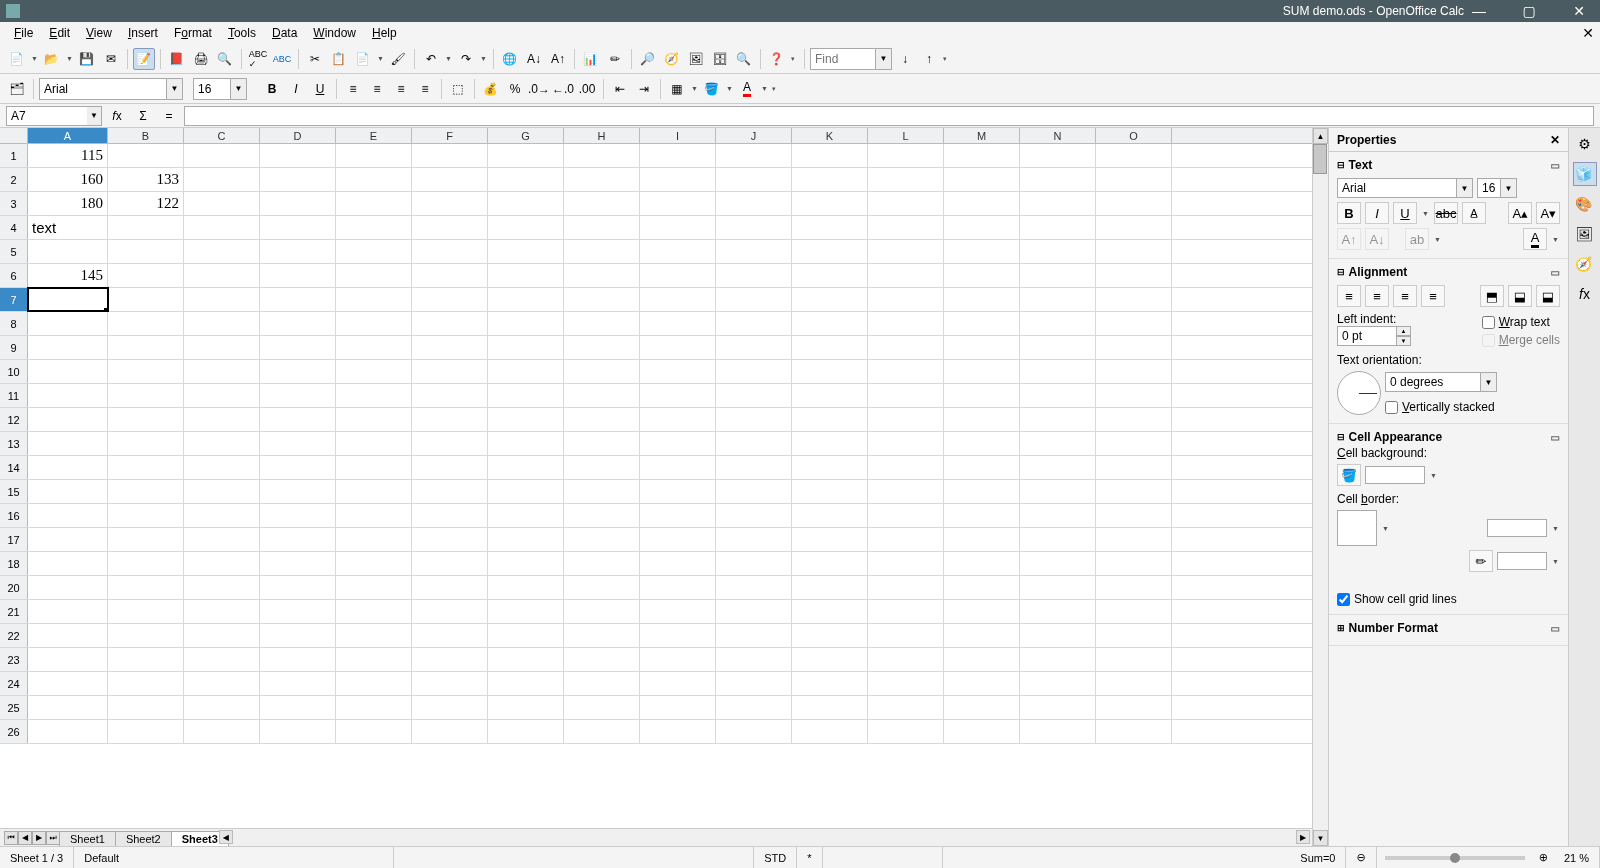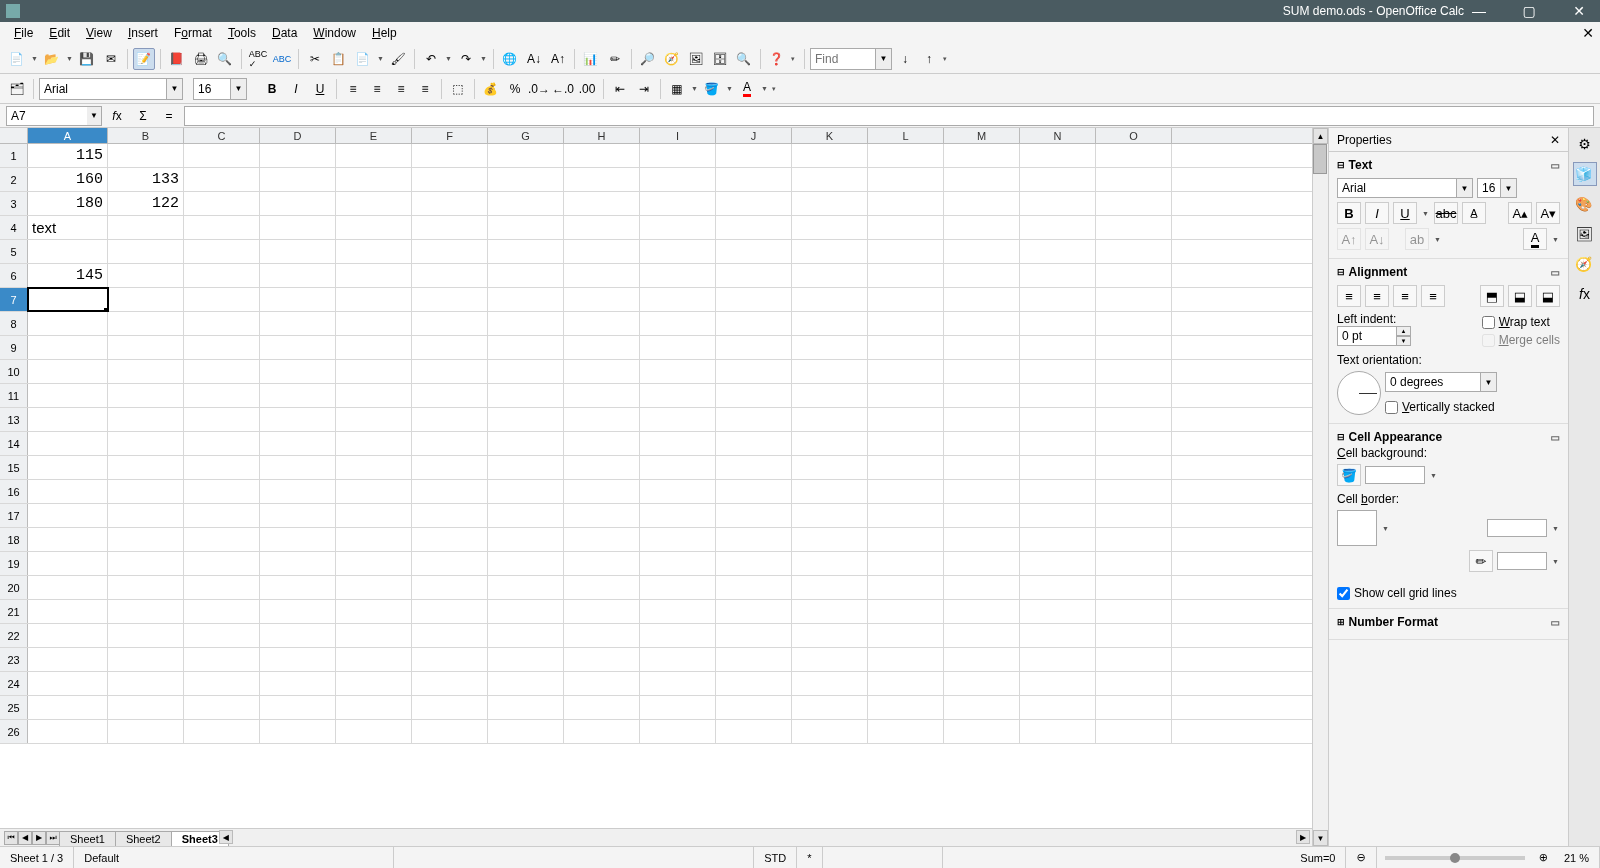--- a/index.html
+++ b/index.html
@@ -83,7 +83,7 @@
 
 
 .side-panel { width: 240px; background: #f4f4f4; border-left: 1px solid #ccc; display: flex; flex-direction: column; font-size: 12px; }
-.side-header { height: 24px; display: flex; align-items: center; padding: 0 8px; font-weight: normal; border-bottom: 1px solid #ccc; }
+.side-header { height: 24px; display: flex; align-items: center; padding: 0 8px; font-weight: bold; border-bottom: 1px solid #ccc; }
 .side-header .close-x { margin-left: auto; cursor: pointer; font-size: 12px; }
 .panel-section { border-bottom: 1px solid #ddd; padding: 4px 8px 8px; }
 .section-hdr { display: flex; align-items: center; font-weight: bold; font-size: 12px; gap: 4px; padding: 2px 0; }

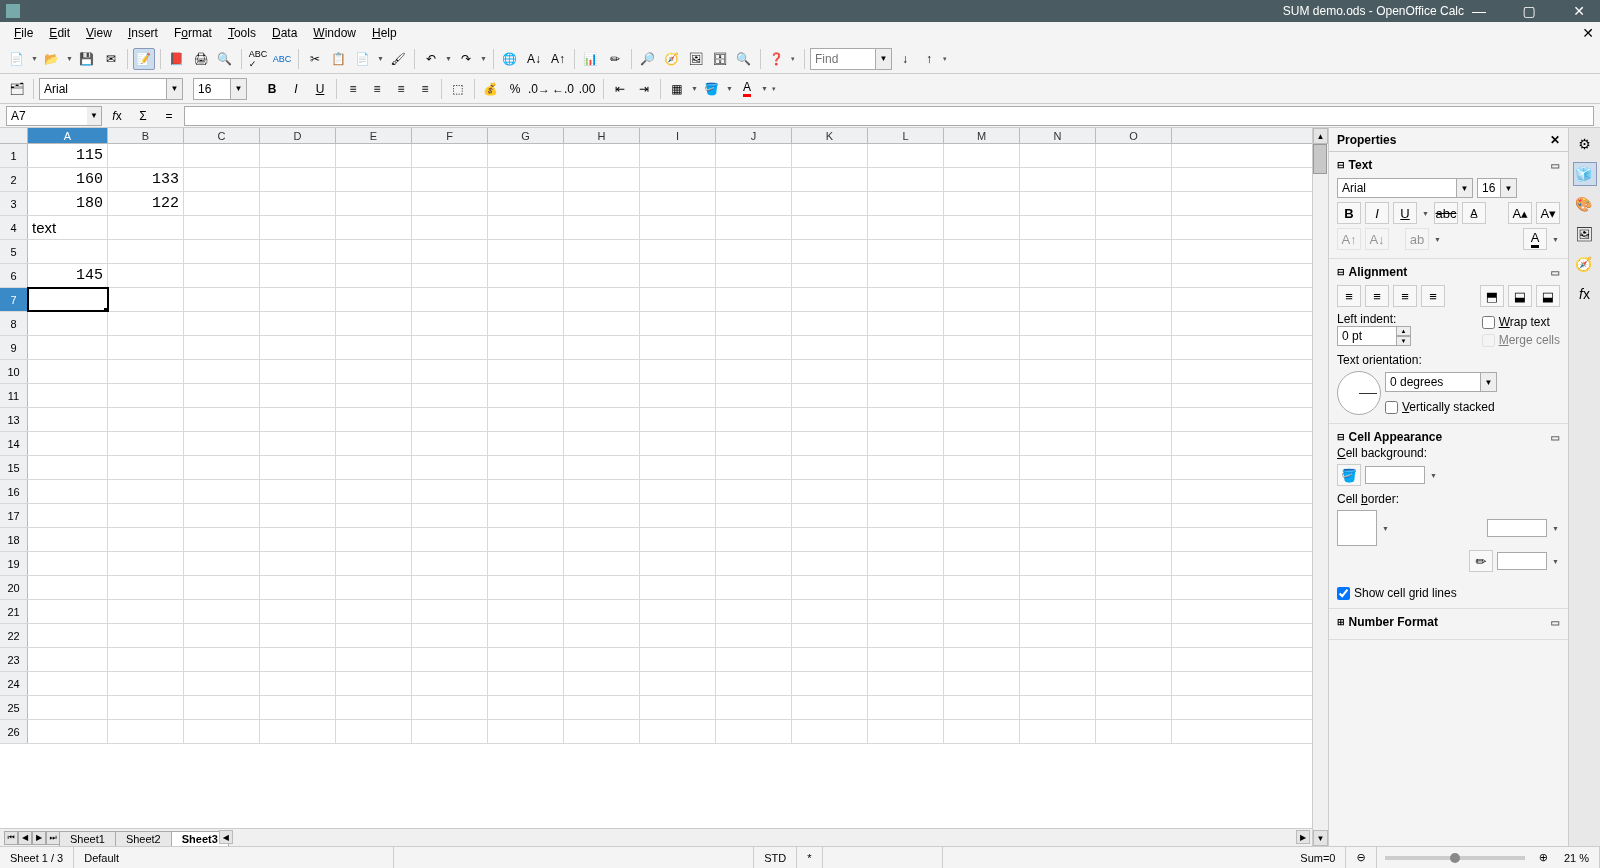--- a/index.html
+++ b/index.html
@@ -61,7 +61,7 @@
 .cell { border-right: 1px solid #d8d8d8; font-size: 15px; padding: 0 4px; display: flex; align-items: center; overflow: hidden; }
 .cell.colA { width: 80px; }
 .cell.colother { width: 76px; }
-.cell.num { justify-content: flex-end; font-family: Liberation Mono, monospace; }
+.cell.num { justify-content: flex-end; font-family: Liberation Serif, serif; }
 .cell.txt { justify-content: flex-start; font-family: Arial, sans-serif; }
 .cell.active-cell { outline: 2px solid #000; outline-offset: -1px; position: relative; }
 .cell.active-cell::after { content: ''; position: absolute; right: -3px; bottom: -3px; width: 6px; height: 6px; background: #000; }

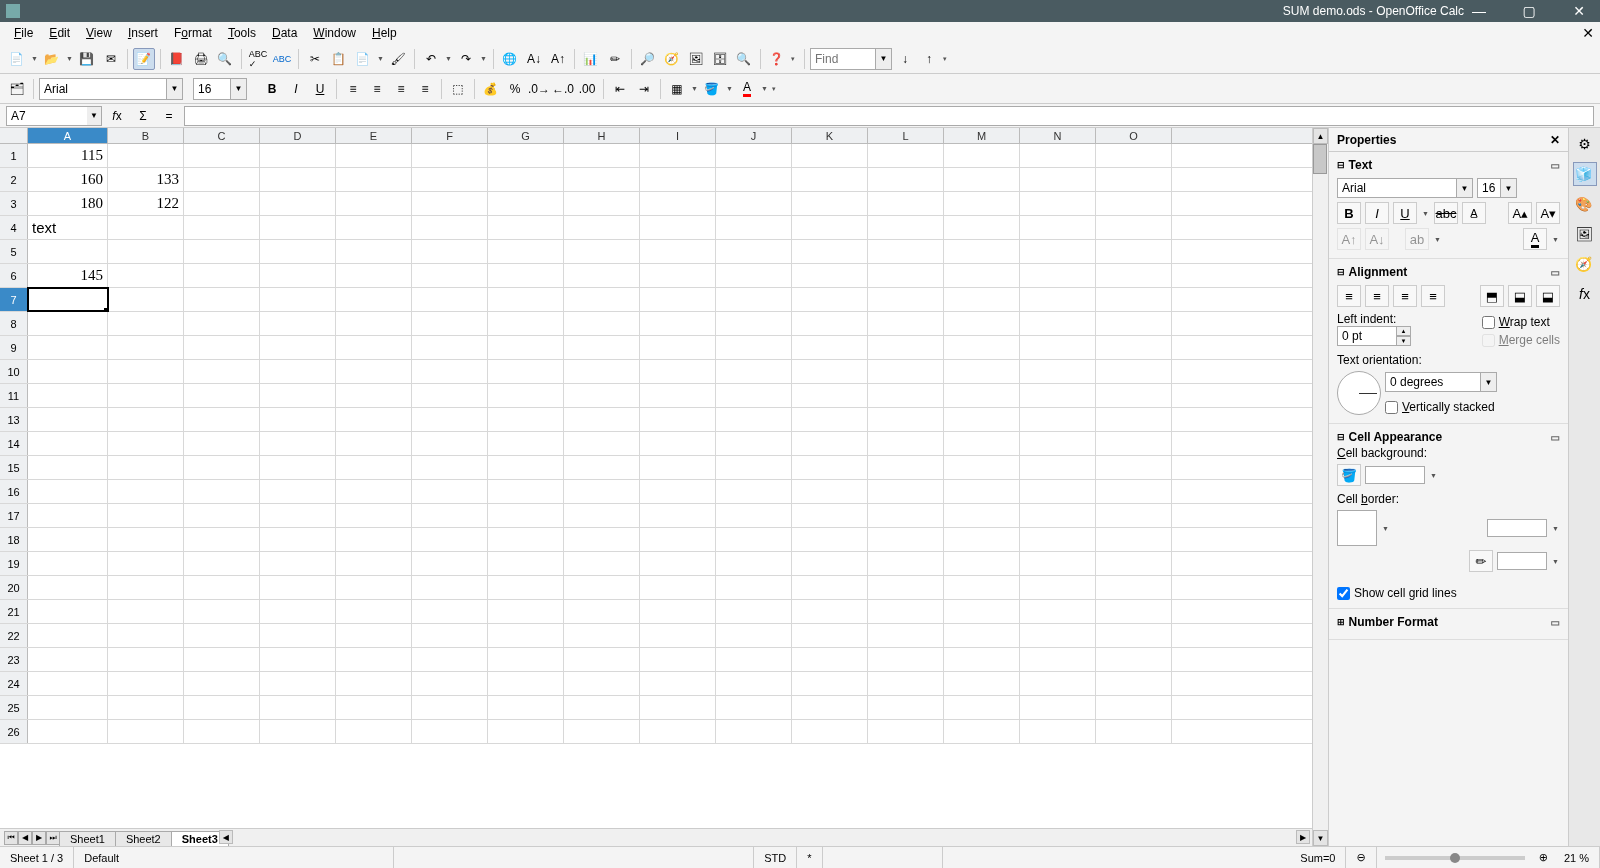--- a/index.html
+++ b/index.html
@@ -486,6 +486,24 @@
           <div class="cell colother"></div>
         </div>
         <div class="grid-row">
+          <div class="rowhdr">12</div>
+          <div class="cell colA"></div>
+          <div class="cell colother"></div>
+          <div class="cell colother"></div>
+          <div class="cell colother"></div>
+          <div class="cell colother"></div>
+          <div class="cell colother"></div>
+          <div class="cell colother"></div>
+          <div class="cell colother"></div>
+          <div class="cell colother"></div>
+          <div class="cell colother"></div>
+          <div class="cell colother"></div>
+          <div class="cell colother"></div>
+          <div class="cell colother"></div>
+          <div class="cell colother"></div>
+          <div class="cell colother"></div>
+        </div>
+        <div class="grid-row">
           <div class="rowhdr">13</div>
           <div class="cell colA"></div>
           <div class="cell colother"></div>

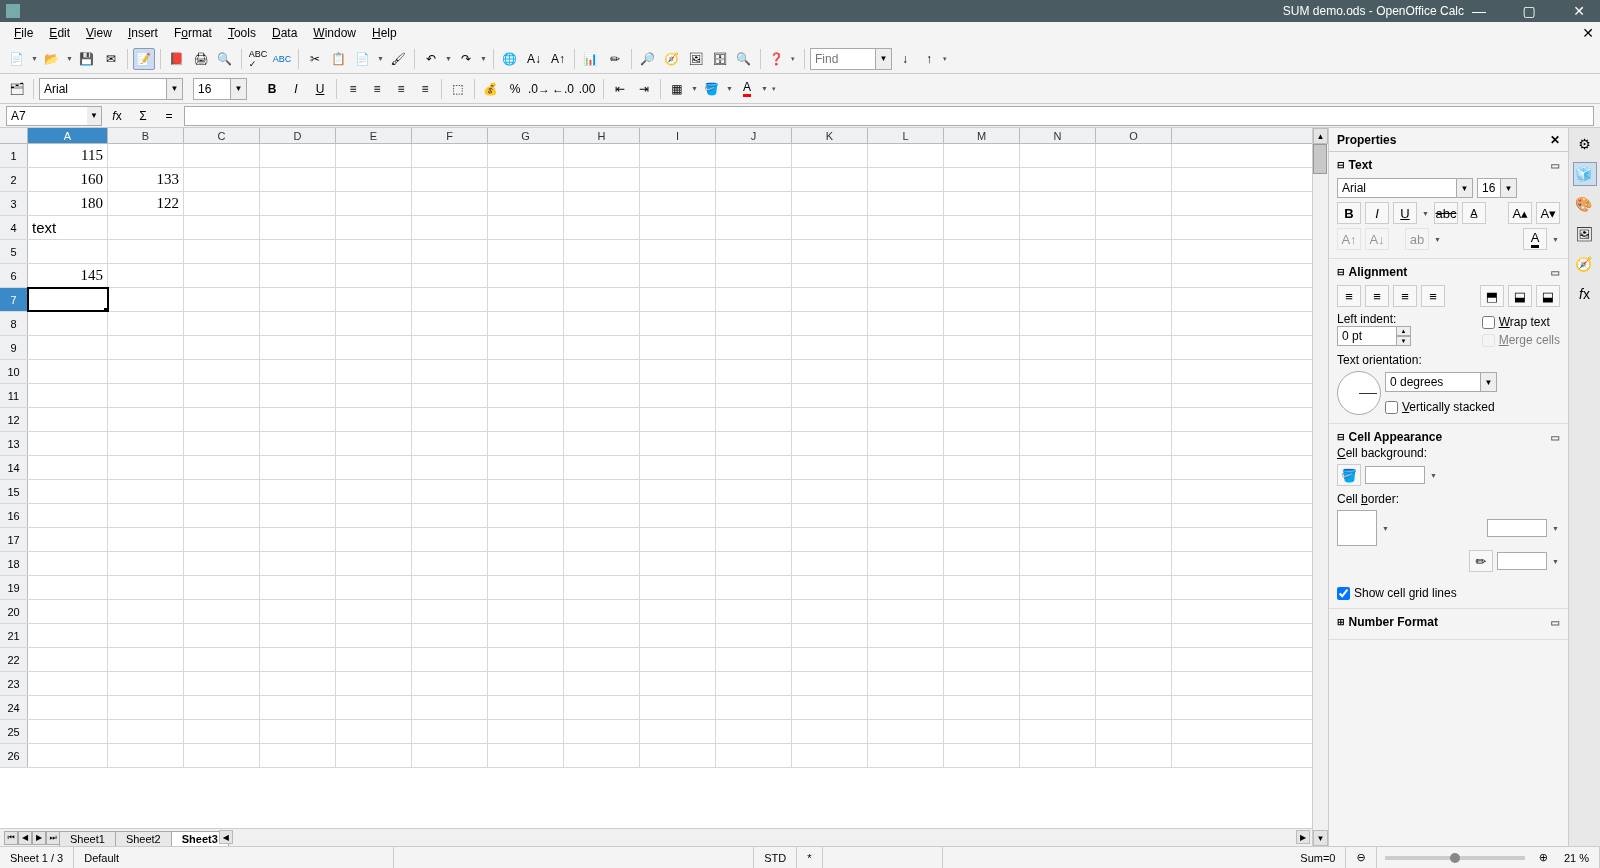--- a/index.html
+++ b/index.html
@@ -612,24 +612,6 @@
           <div class="cell colother"></div>
         </div>
         <div class="grid-row">
-          <div class="rowhdr">19</div>
-          <div class="cell colA"></div>
-          <div class="cell colother"></div>
-          <div class="cell colother"></div>
-          <div class="cell colother"></div>
-          <div class="cell colother"></div>
-          <div class="cell colother"></div>
-          <div class="cell colother"></div>
-          <div class="cell colother"></div>
-          <div class="cell colother"></div>
-          <div class="cell colother"></div>
-          <div class="cell colother"></div>
-          <div class="cell colother"></div>
-          <div class="cell colother"></div>
-          <div class="cell colother"></div>
-          <div class="cell colother"></div>
-        </div>
-        <div class="grid-row">
           <div class="rowhdr">20</div>
           <div class="cell colA"></div>
           <div class="cell colother"></div>

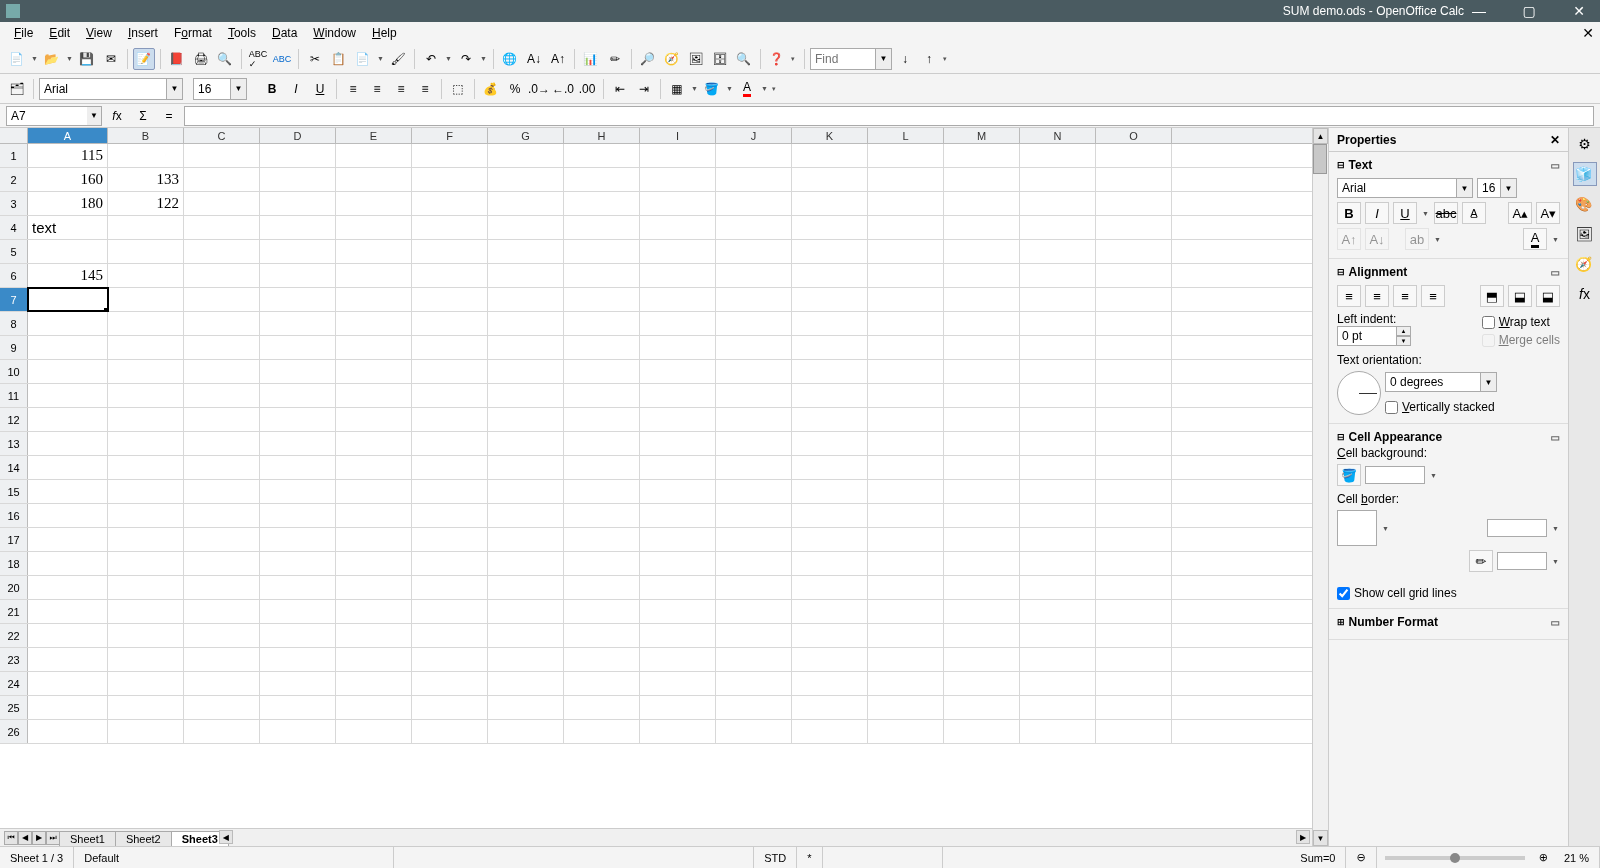--- a/index.html
+++ b/index.html
@@ -894,7 +894,7 @@
         <span class="color-btn" style="width:50px"></span>
           <span class="dd-arrow">▼</span>
       </div>
-      <div class="checkbox-row" style="margin-top:14px">
+      <div class="checkbox-row" style="margin-top:20px">
           <input type="checkbox" checked="" style="">
           <span>Show cell grid lines</span>
         </div>

